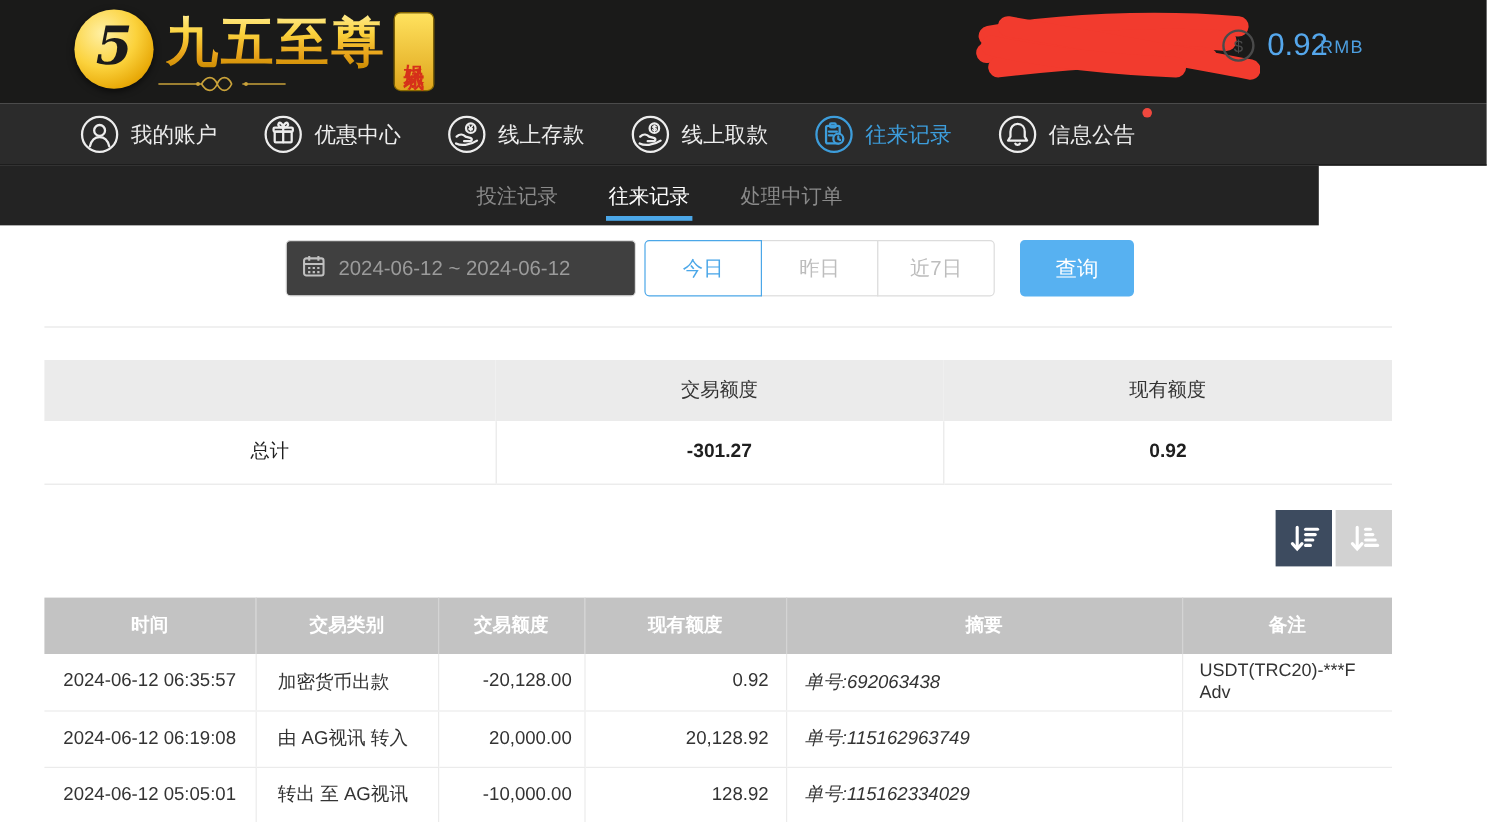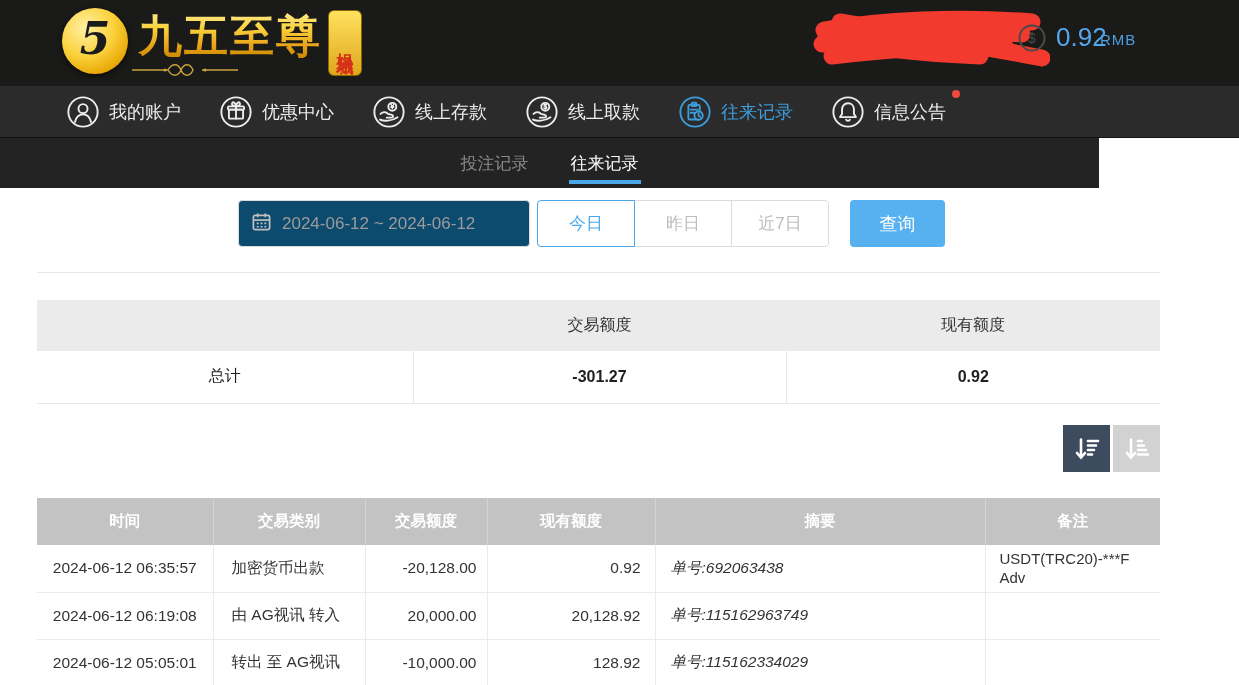--- a/index.html
+++ b/index.html
@@ -209,6 +209,7 @@
   <div class="sub-tabs">
     <div class="tab">投注记录</div>
     <div class="tab active">往来记录</div>
+    <div class="tab">处理中订单</div>
   </div>
 
   <div class="content">

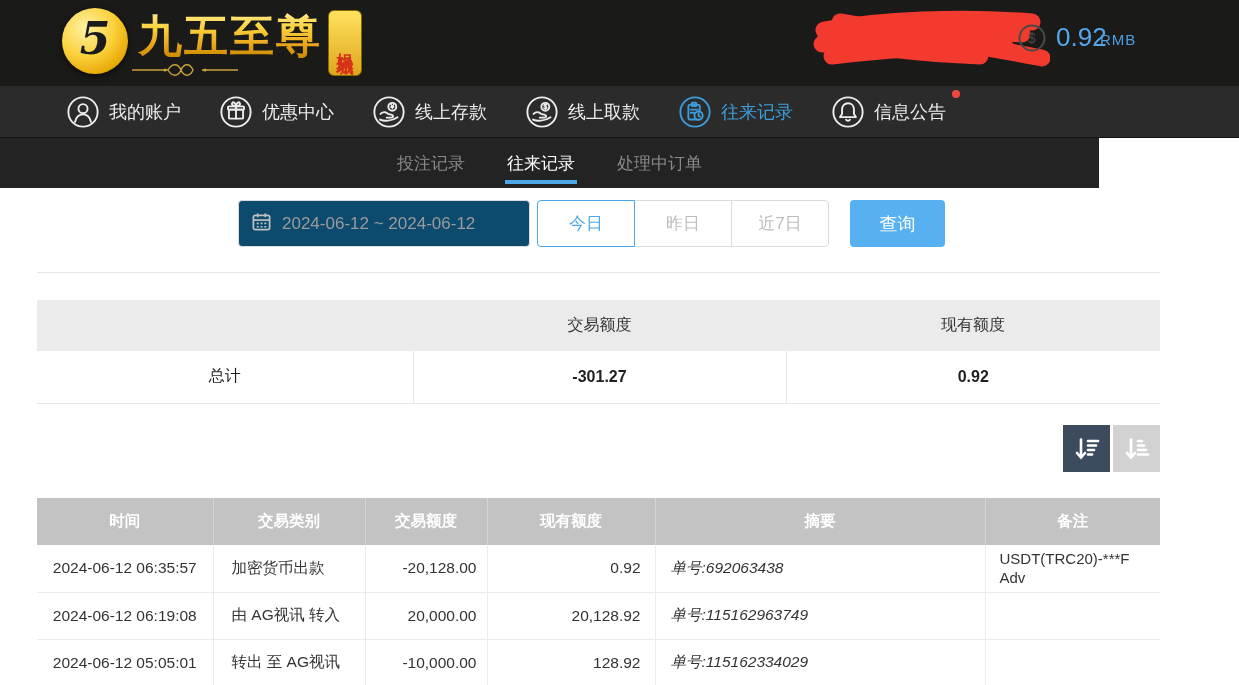--- a/index.html
+++ b/index.html
@@ -50,7 +50,7 @@
   .caret { width:0; height:0; border-left:6px solid transparent; border-right:6px solid transparent; border-top:7px solid #a8a8a8; }
 
   .date-box { position:absolute; left:238px; top:12px; width:292px; height:47px; border:1px solid #dcdcdc; border-radius:4px;
-    display:flex; align-items:center; gap:10px; padding:0 12px; color:#9b9b9b; font-size:17px; cursor:pointer; background:#0c4a6e; }
+    display:flex; align-items:center; gap:10px; padding:0 12px; color:#9b9b9b; font-size:17px; cursor:pointer; background:#404040; }
 
   .range-group { position:absolute; left:537px; top:12px; height:47px; display:flex; }
   .range-btn { width:98px; height:47px; background:#fff; border:1px solid #dcdcdc; color:#bdbdbd; font-size:17px;

